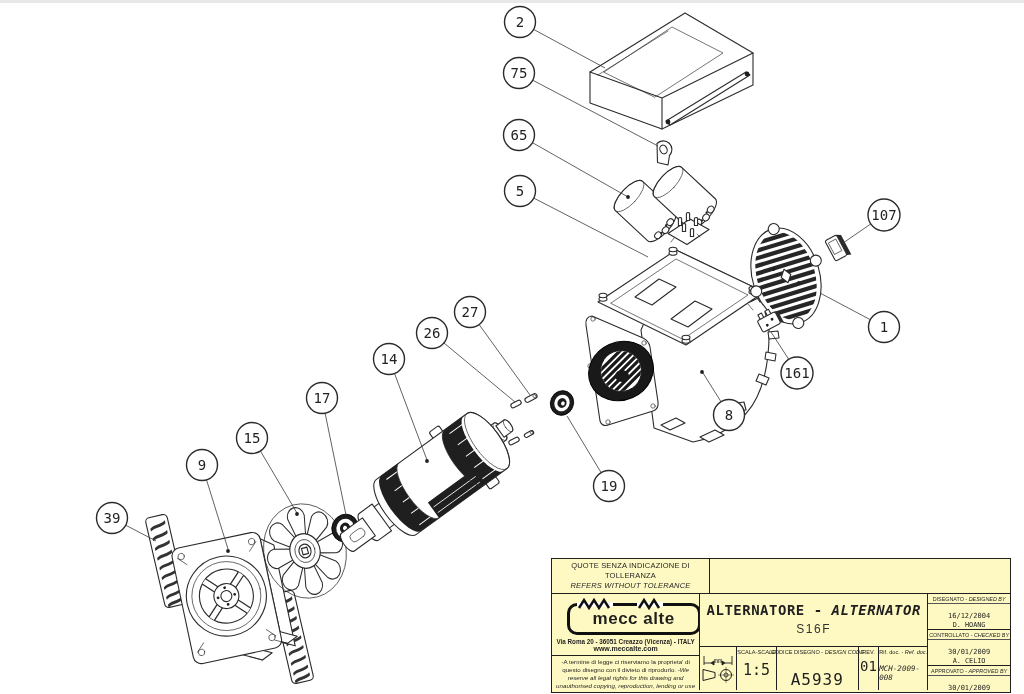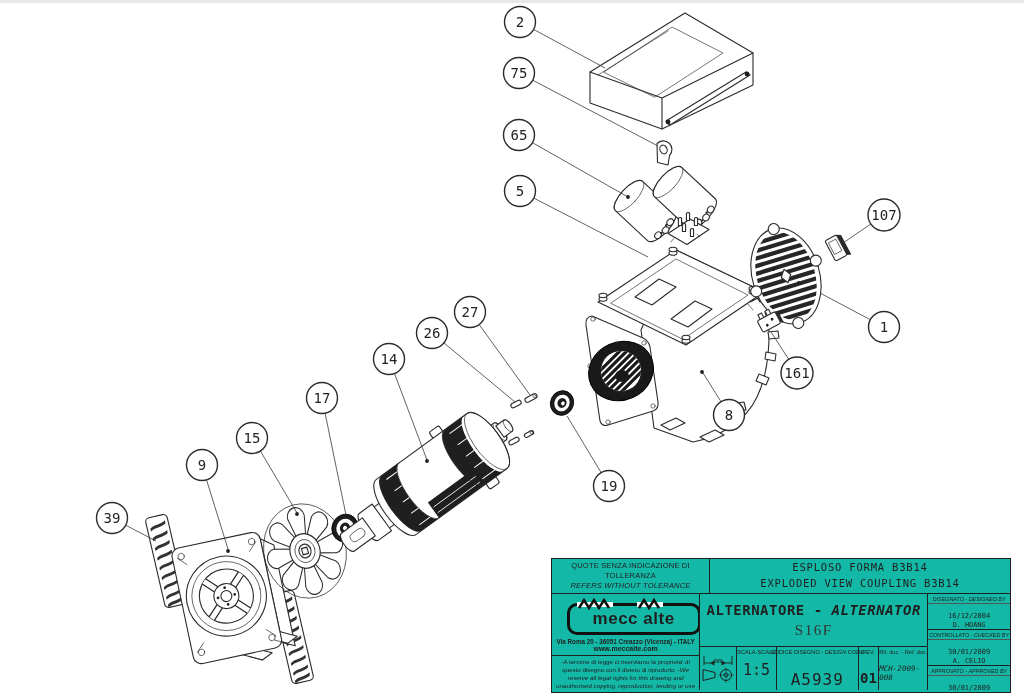--- a/index.html
+++ b/index.html
@@ -20,7 +20,7 @@
 
   
   .tb{position:absolute;left:551px;top:558px;width:460px;height:135px;border:1.5px solid #1f1f1f;
-      background:#14b8a6;box-sizing:border-box;color:#1f1f1f;z-index:5;}
+      background:#fef9c3;box-sizing:border-box;color:#1f1f1f;z-index:5;}
   .tb *{box-sizing:border-box;}
   .tb-r1{height:35px;display:flex;border-bottom:1.2px solid #1f1f1f;}
   .tb-r1-left{width:158px;border-right:1.2px solid #1f1f1f;display:flex;flex-direction:column;

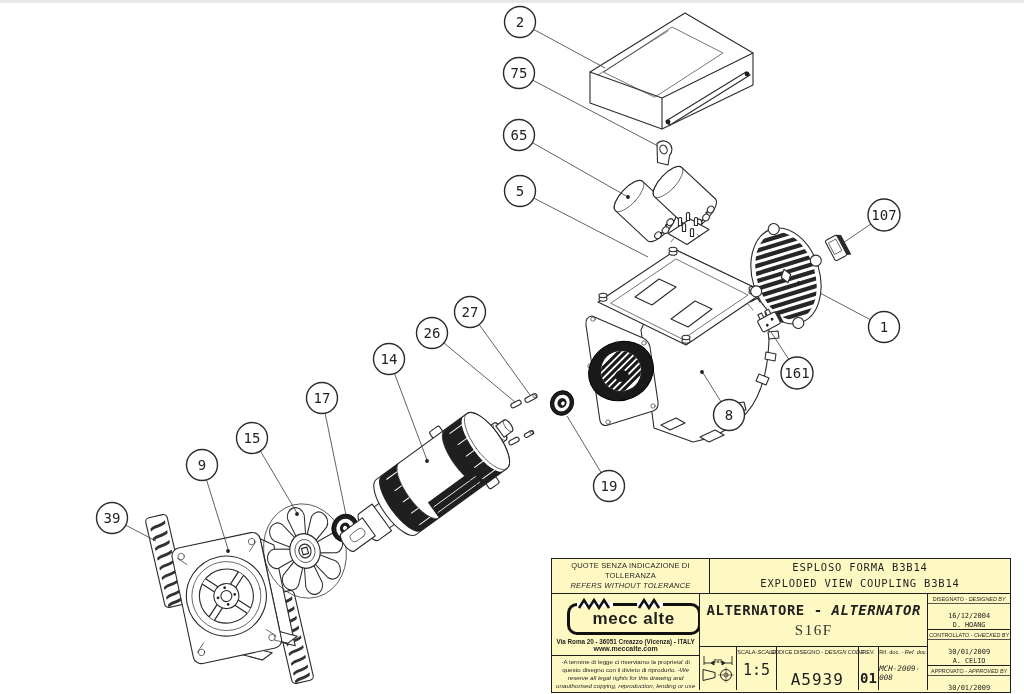--- a/index.html
+++ b/index.html
@@ -398,10 +398,6 @@
       <span>QUOTE SENZA INDICAZIONE DI TOLLERANZA</span>
       <span class="it">REFERS WITHOUT TOLERANCE</span>
     </div>
-    <div class="tb-r1-right">
-      <span>ESPLOSO FORMA B3B14</span>
-      <span>EXPLODED VIEW COUPLING B3B14</span>
-    </div>
   </div>
   <div class="tb-r2">
     <div class="tb-left">

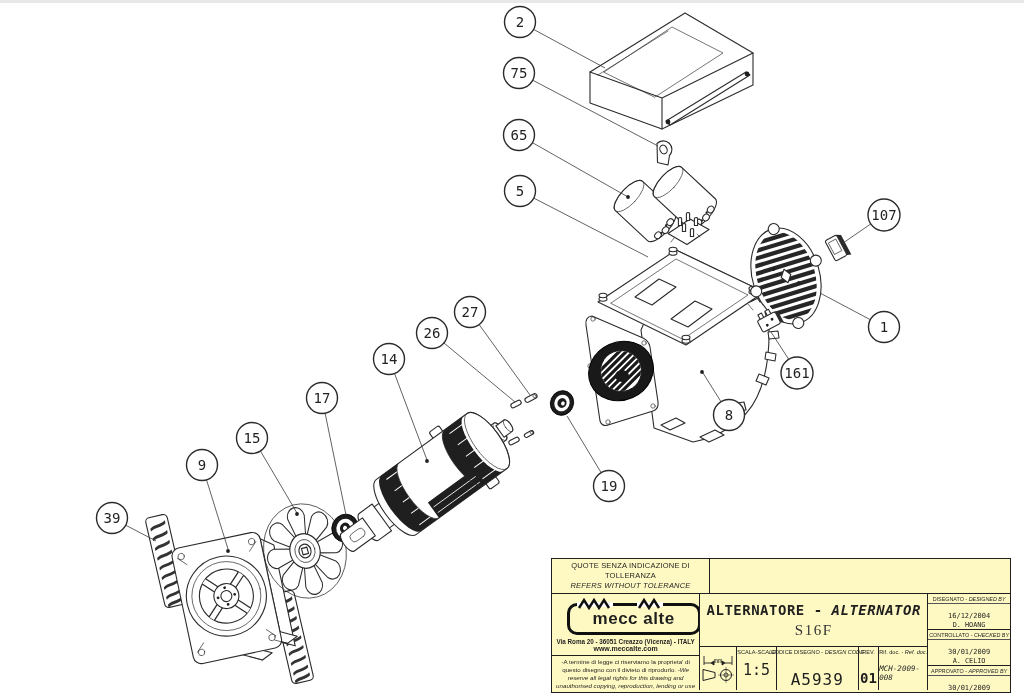--- a/index.html
+++ b/index.html
@@ -40,7 +40,7 @@
   .tb-mid{width:228px;border-right:1.2px solid #1f1f1f;display:flex;flex-direction:column;}
   .tb-prod{height:53px;border-bottom:1.2px solid #1f1f1f;text-align:center;padding-top:8px;}
   .prod-line{font-family:"DejaVu Sans Mono",monospace;font-weight:bold;font-size:14px;letter-spacing:.5px;}
-  .model{font-family:Liberation Serif, serif;font-size:15px;letter-spacing:1.5px;margin-top:4px;color:#333;}
+  .model{font-family:Liberation Sans, sans-serif;font-size:12px;letter-spacing:1.5px;margin-top:4px;color:#333;}
   .tb-scalerow{flex:1;display:flex;}
   .cell{border-right:1.2px solid #1f1f1f;display:flex;flex-direction:column;align-items:center;}
   .cell:last-child{border-right:none;}

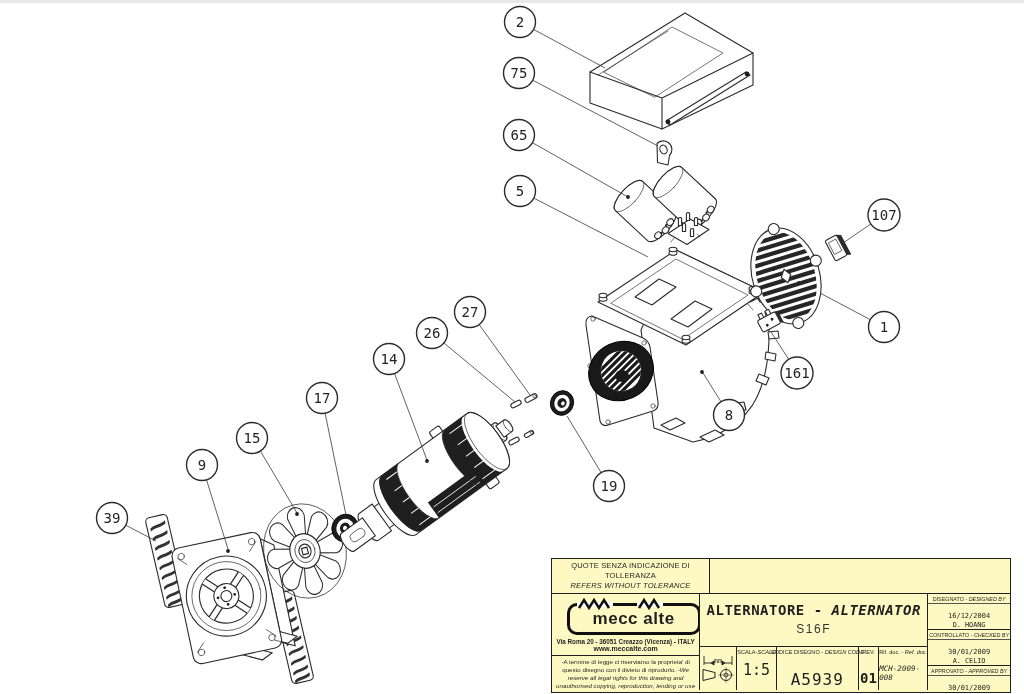--- a/index.html
+++ b/index.html
@@ -49,7 +49,7 @@
   .c-mm{width:40px;justify-content:center;}
   .c-scale{width:42px;}  .c-scale .val{font-size:15px;margin-top:6px;}
   .c-code{width:82px;}   .c-code .val{font-size:16px;margin-top:15px;letter-spacing:1px;}
-  .c-rev{width:24px;}    .c-rev .val{font-size:14px;margin-top:15px;font-weight:bold;}
+  .c-rev{width:24px;}    .c-rev .val{font-size:14px;margin-top:3px;}
   .c-ref{flex:1;}        .c-ref .val{font-size:7.5px;font-style:italic;margin-top:9px;}
   .tb-right{flex:1;display:flex;flex-direction:column;}
   .sign{flex:1;border-bottom:1.2px solid #1f1f1f;display:flex;flex-direction:column;text-align:center;}

